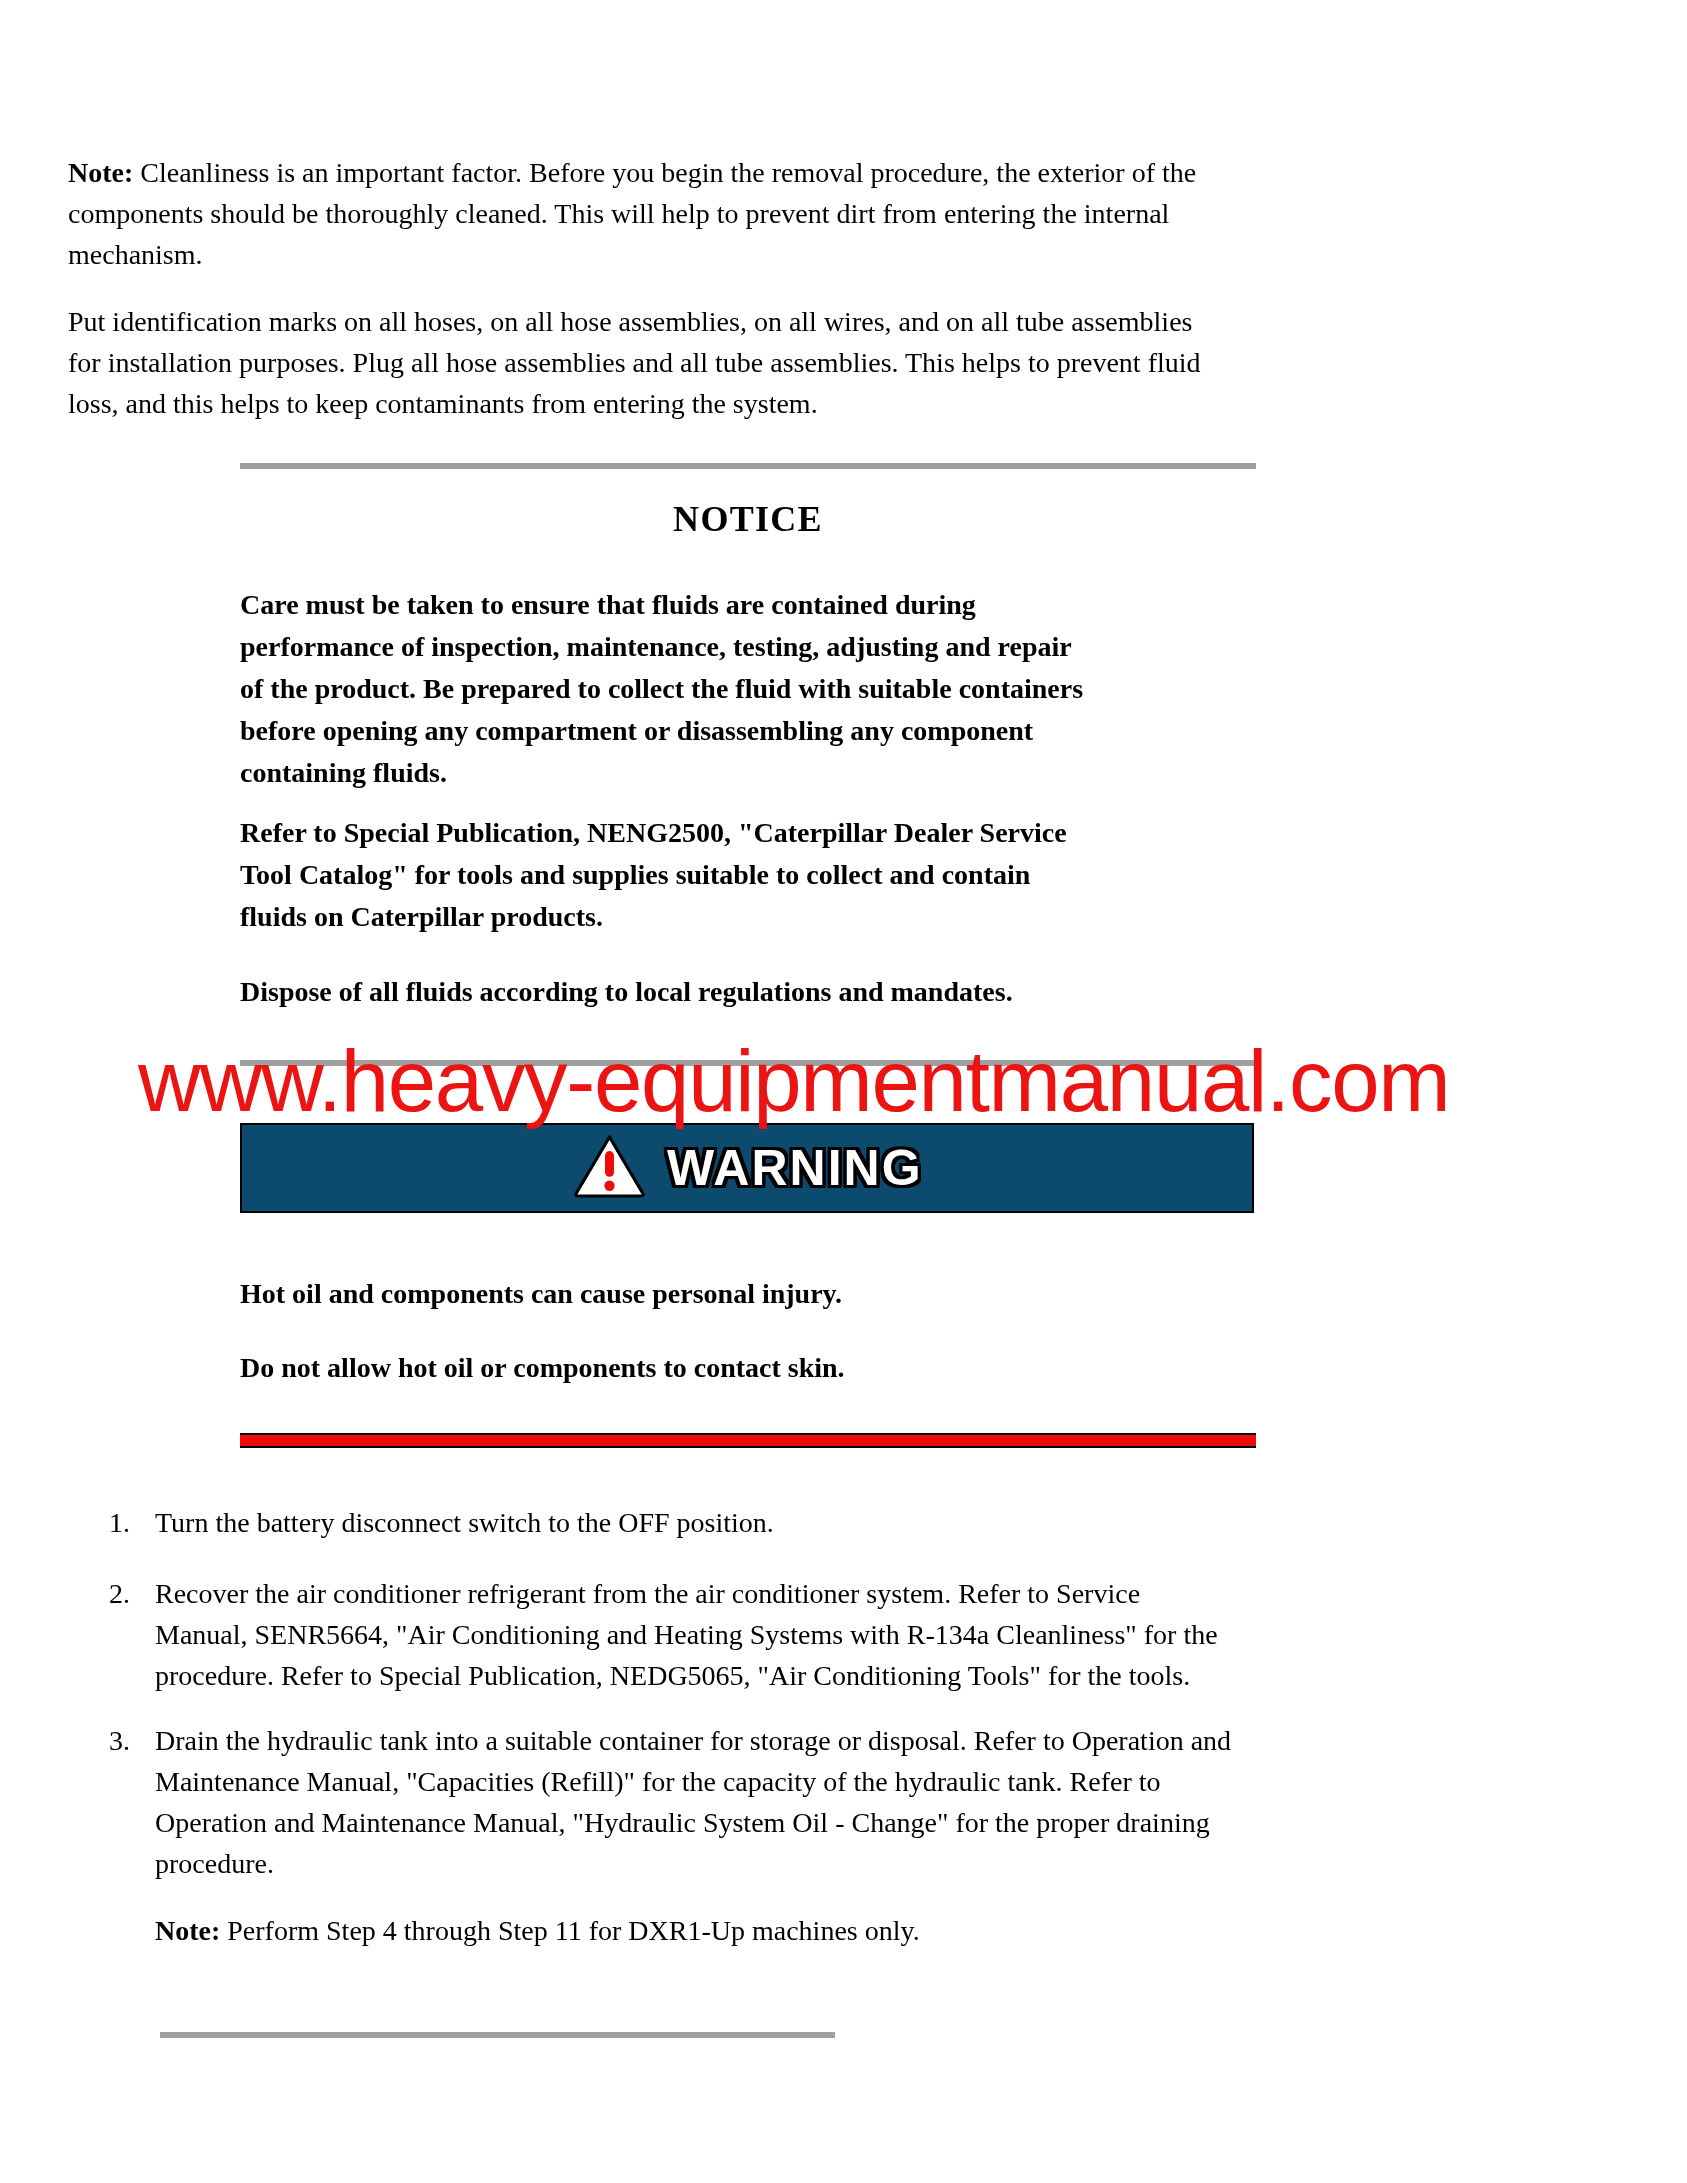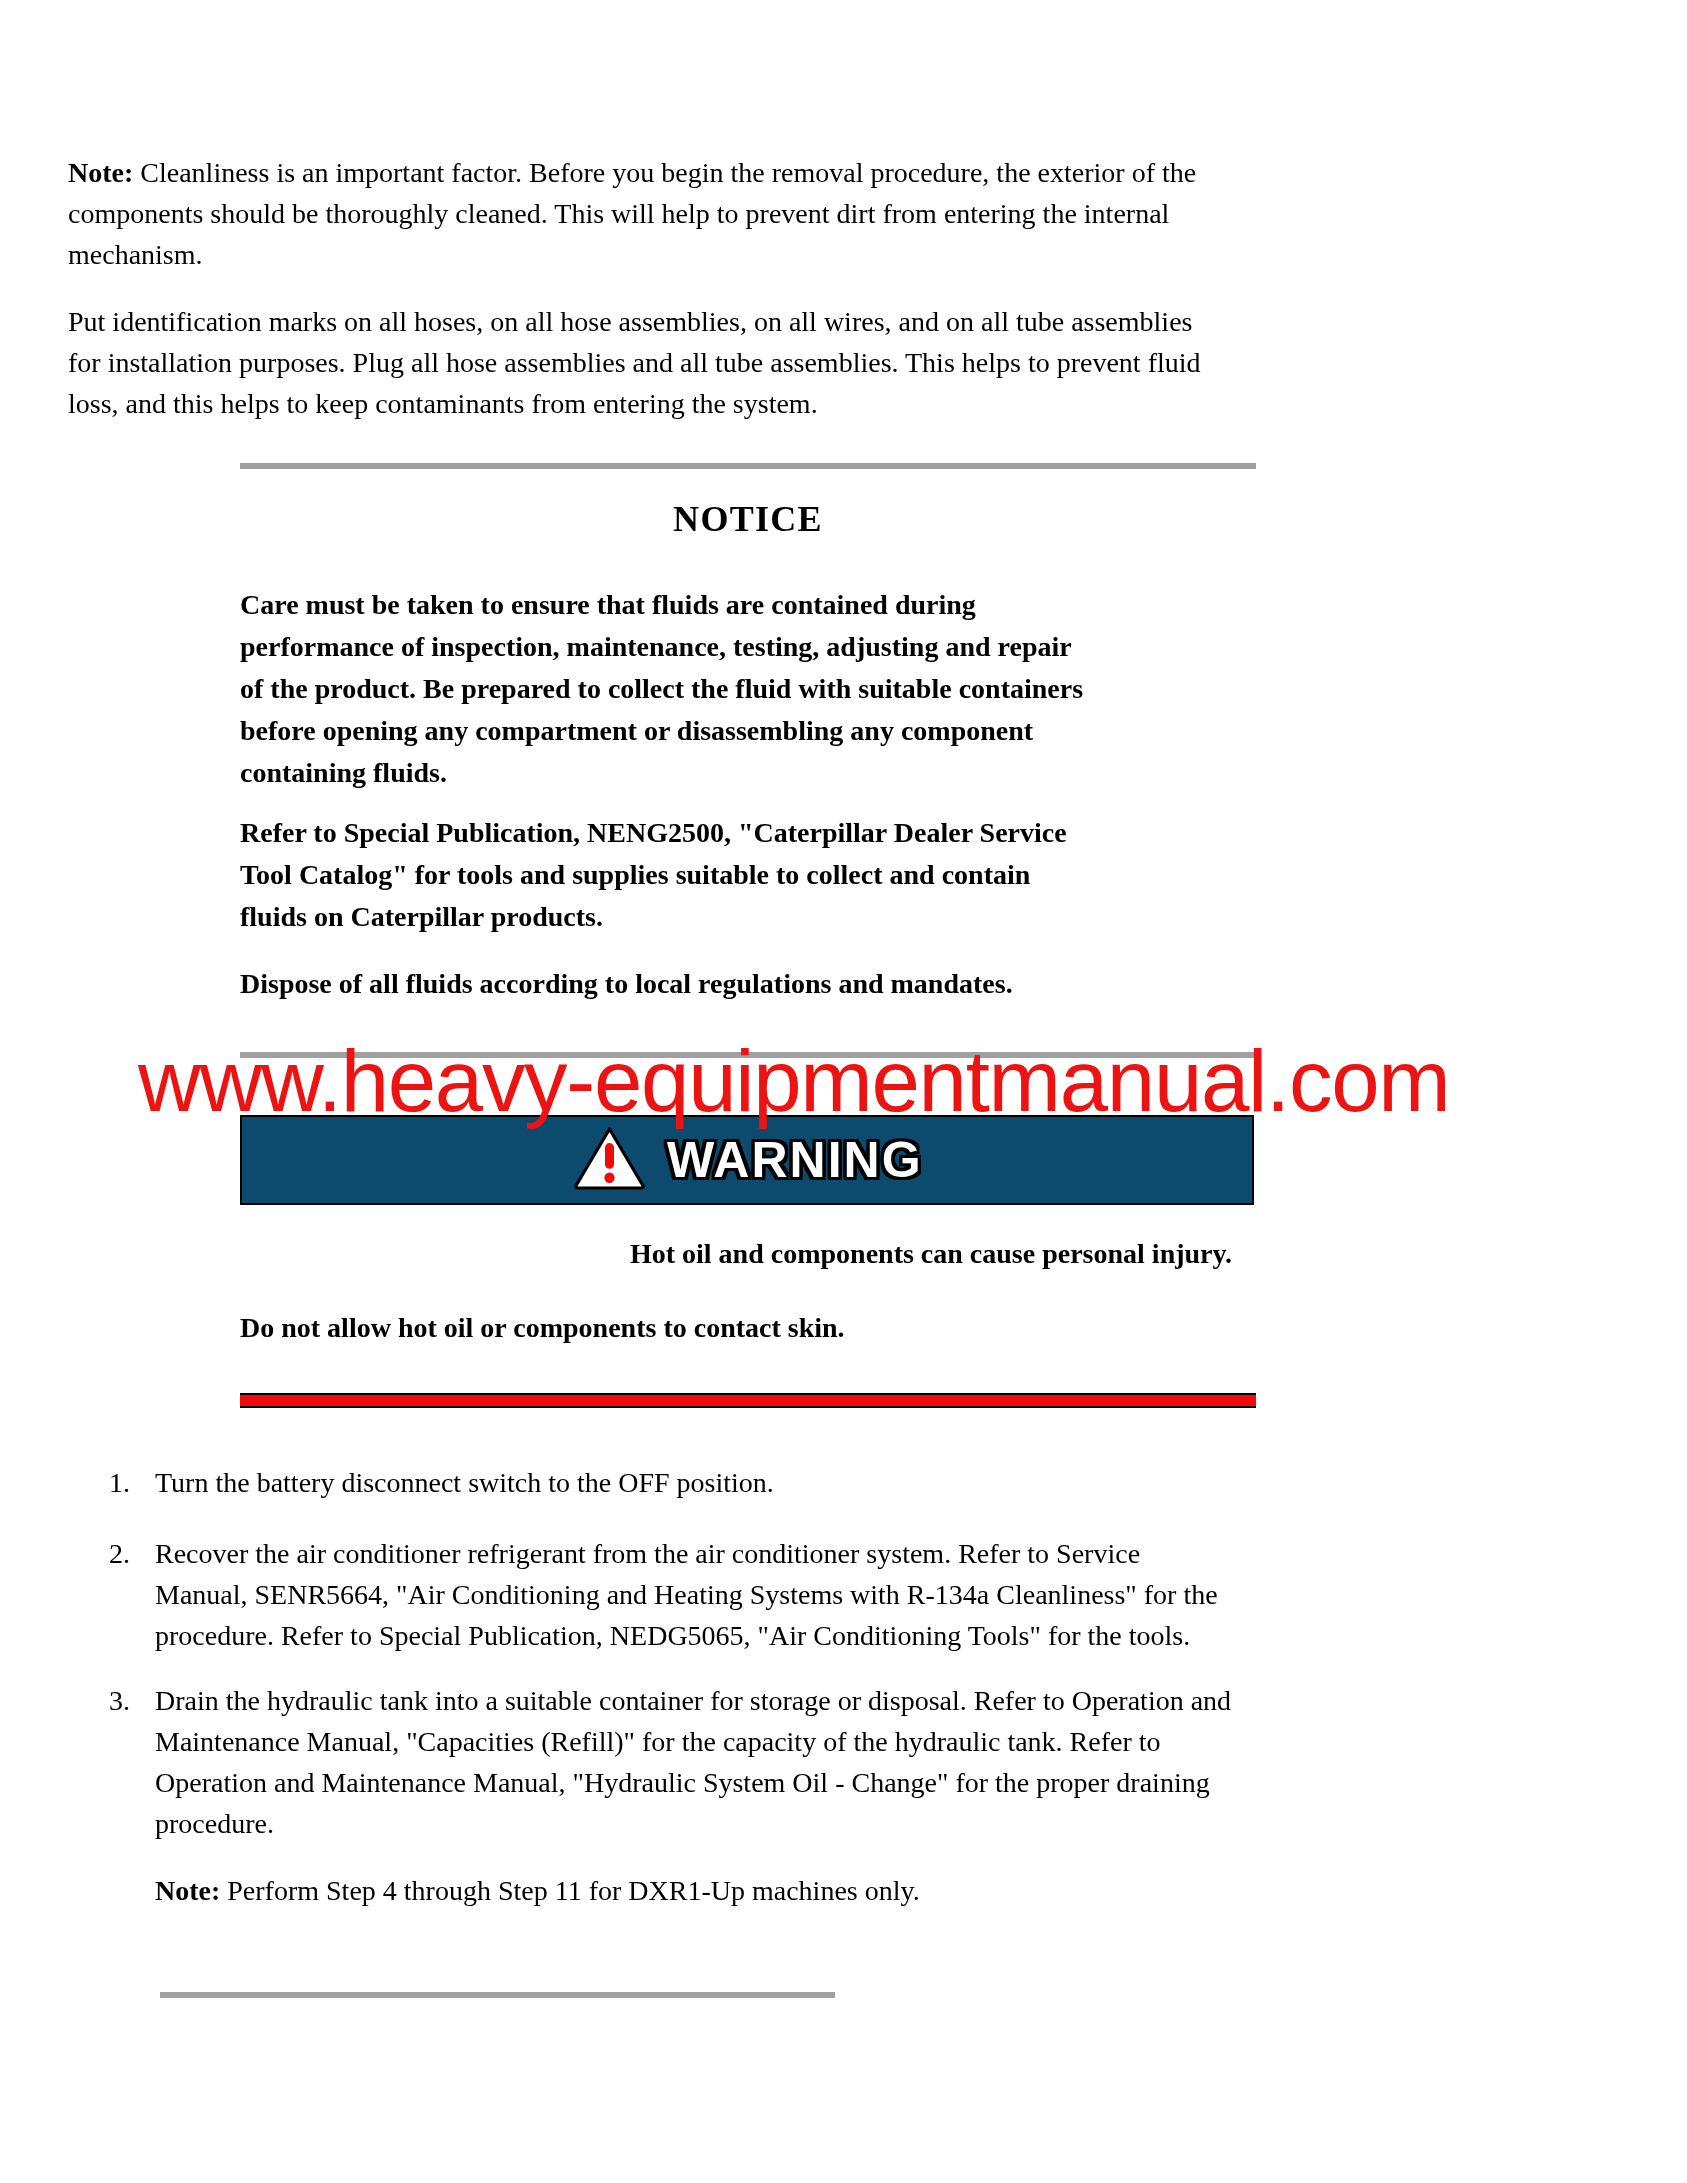--- a/index.html
+++ b/index.html
@@ -34,7 +34,7 @@
   }
   .np1 { margin-top:44px; }
   .np2 { margin-top:18px; }
-  .np3 { margin-top:25px; }
+  .np3 { margin-top:33px; }
 
   .warning-banner {
     margin:57px 0 0 172px;

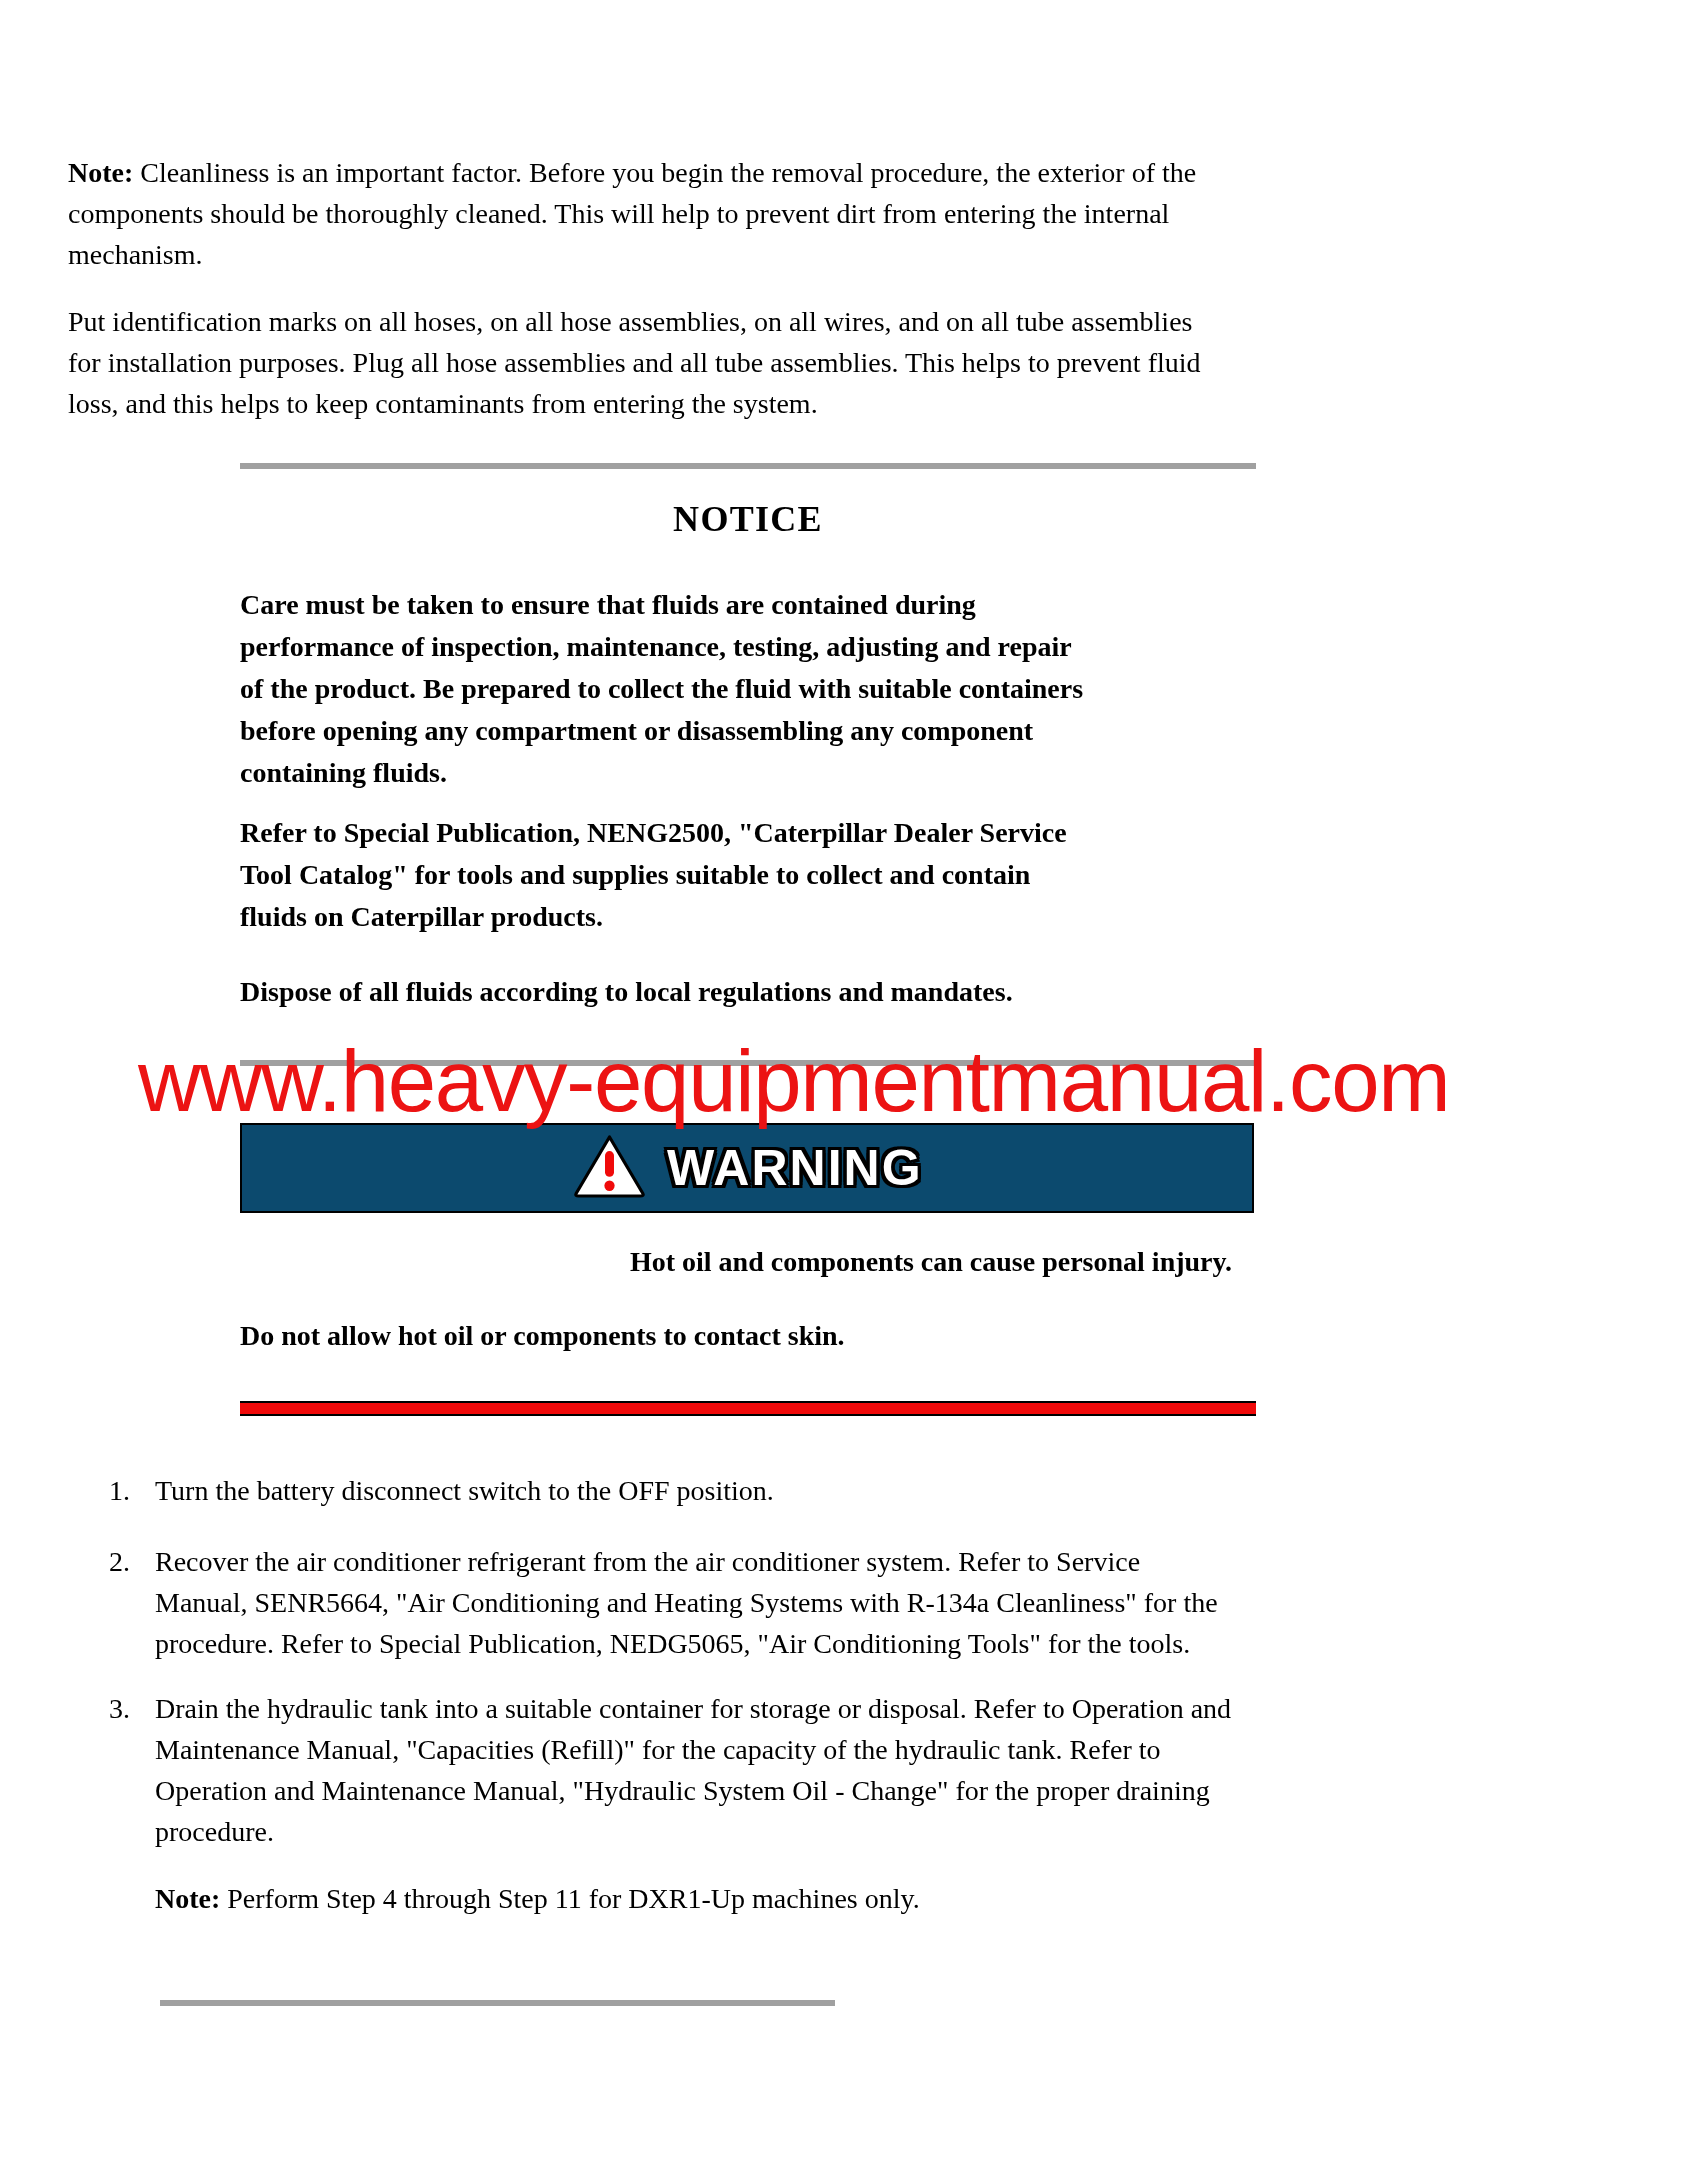--- a/index.html
+++ b/index.html
@@ -53,7 +53,7 @@
       -3.3px 0 0 #000, 3.3px 0 0 #000, 0 -3.3px 0 #000, 0 3.3px 0 #000;
   }
   .warn-p { margin-left:172px; width:992px; font-weight:bold; }
-  .wp1 { margin-top:28px;text-align:right; }
+  .wp1 { margin-top:60px; }
   .wp2 { margin-top:33px; }
 
   .warning-bottom-bar {

